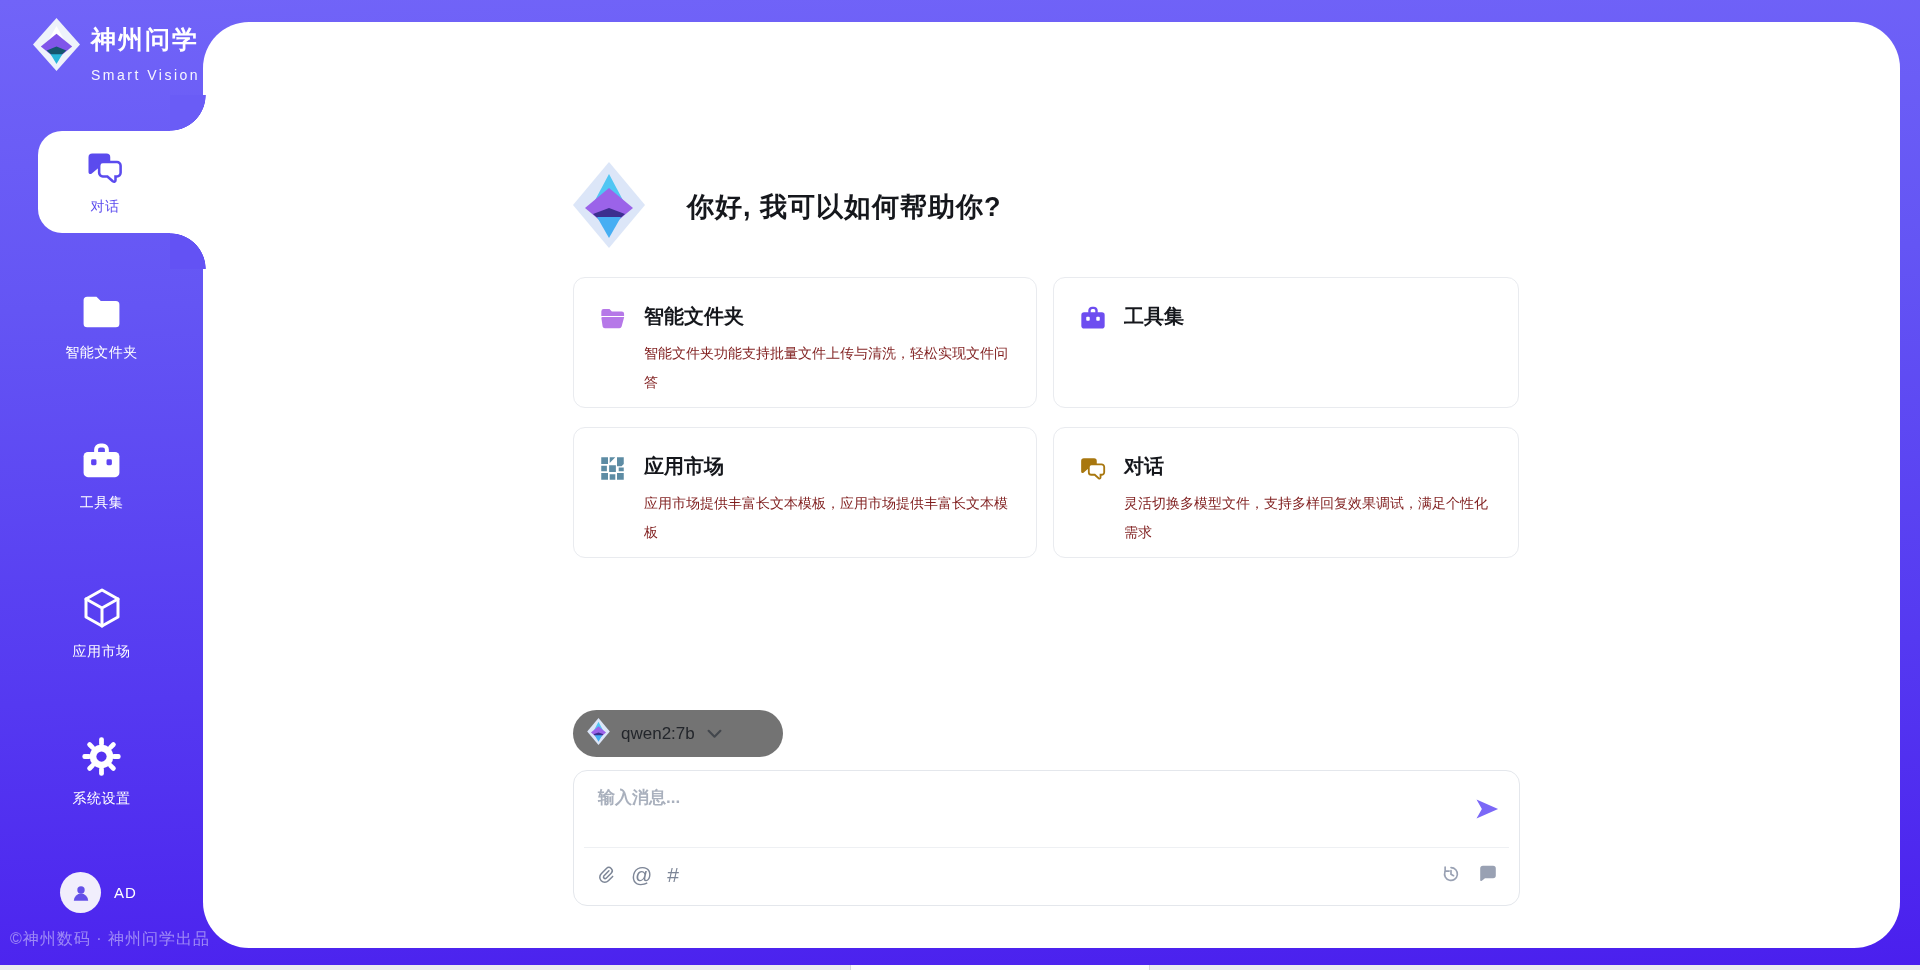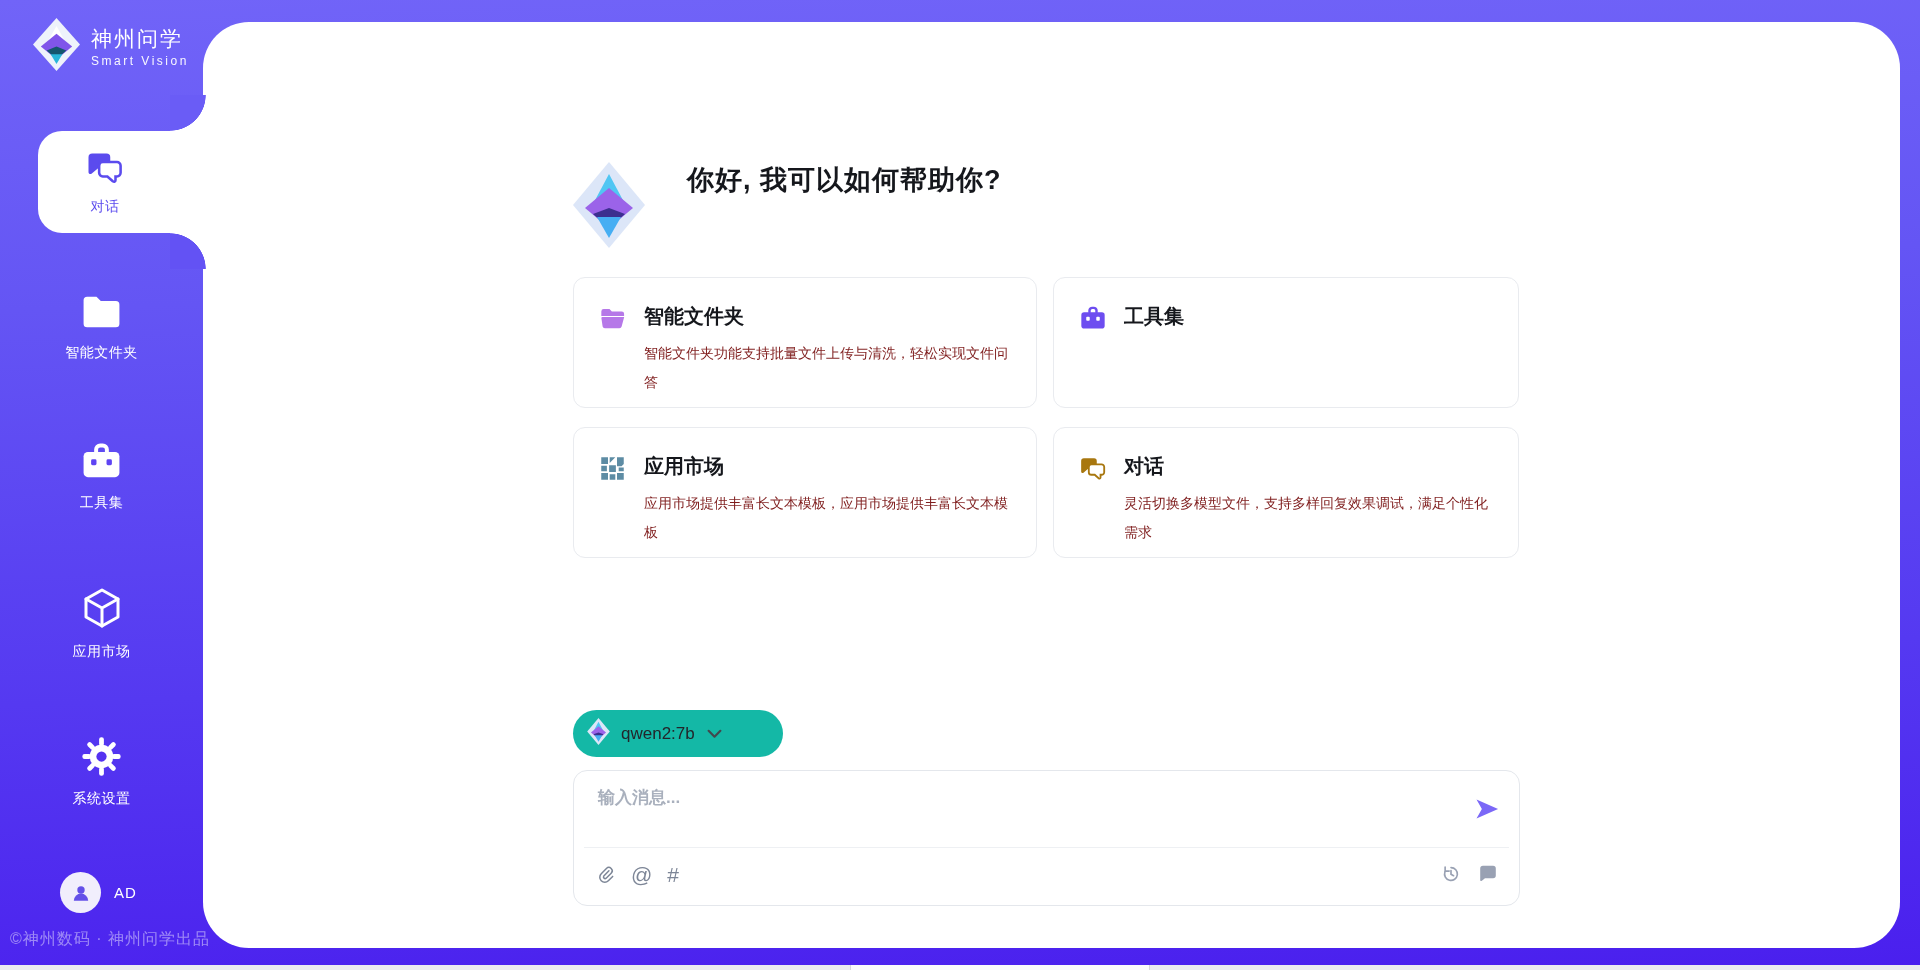--- a/index.html
+++ b/index.html
@@ -17,7 +17,7 @@
   
   .brand{position:absolute;left:33px;top:18px;display:flex;align-items:flex-start;}
   .brand-text{margin-left:11px;color:#fff;}
-  .brand-name{font-size:21px;font-weight:normal;letter-spacing:2px;line-height:24px;margin-top:9px;}
+  .brand-name{font-size:25px;font-weight:bold;letter-spacing:2px;line-height:24px;margin-top:9px;}
   .brand-sub{font-size:12px;letter-spacing:2.5px;margin-top:3px;opacity:.95;}
   .nav-tab-active{position:absolute;left:38px;top:131px;width:168px;height:102px;background:#fff;
     border-radius:24px 0 0 24px;display:flex;flex-direction:column;align-items:center;

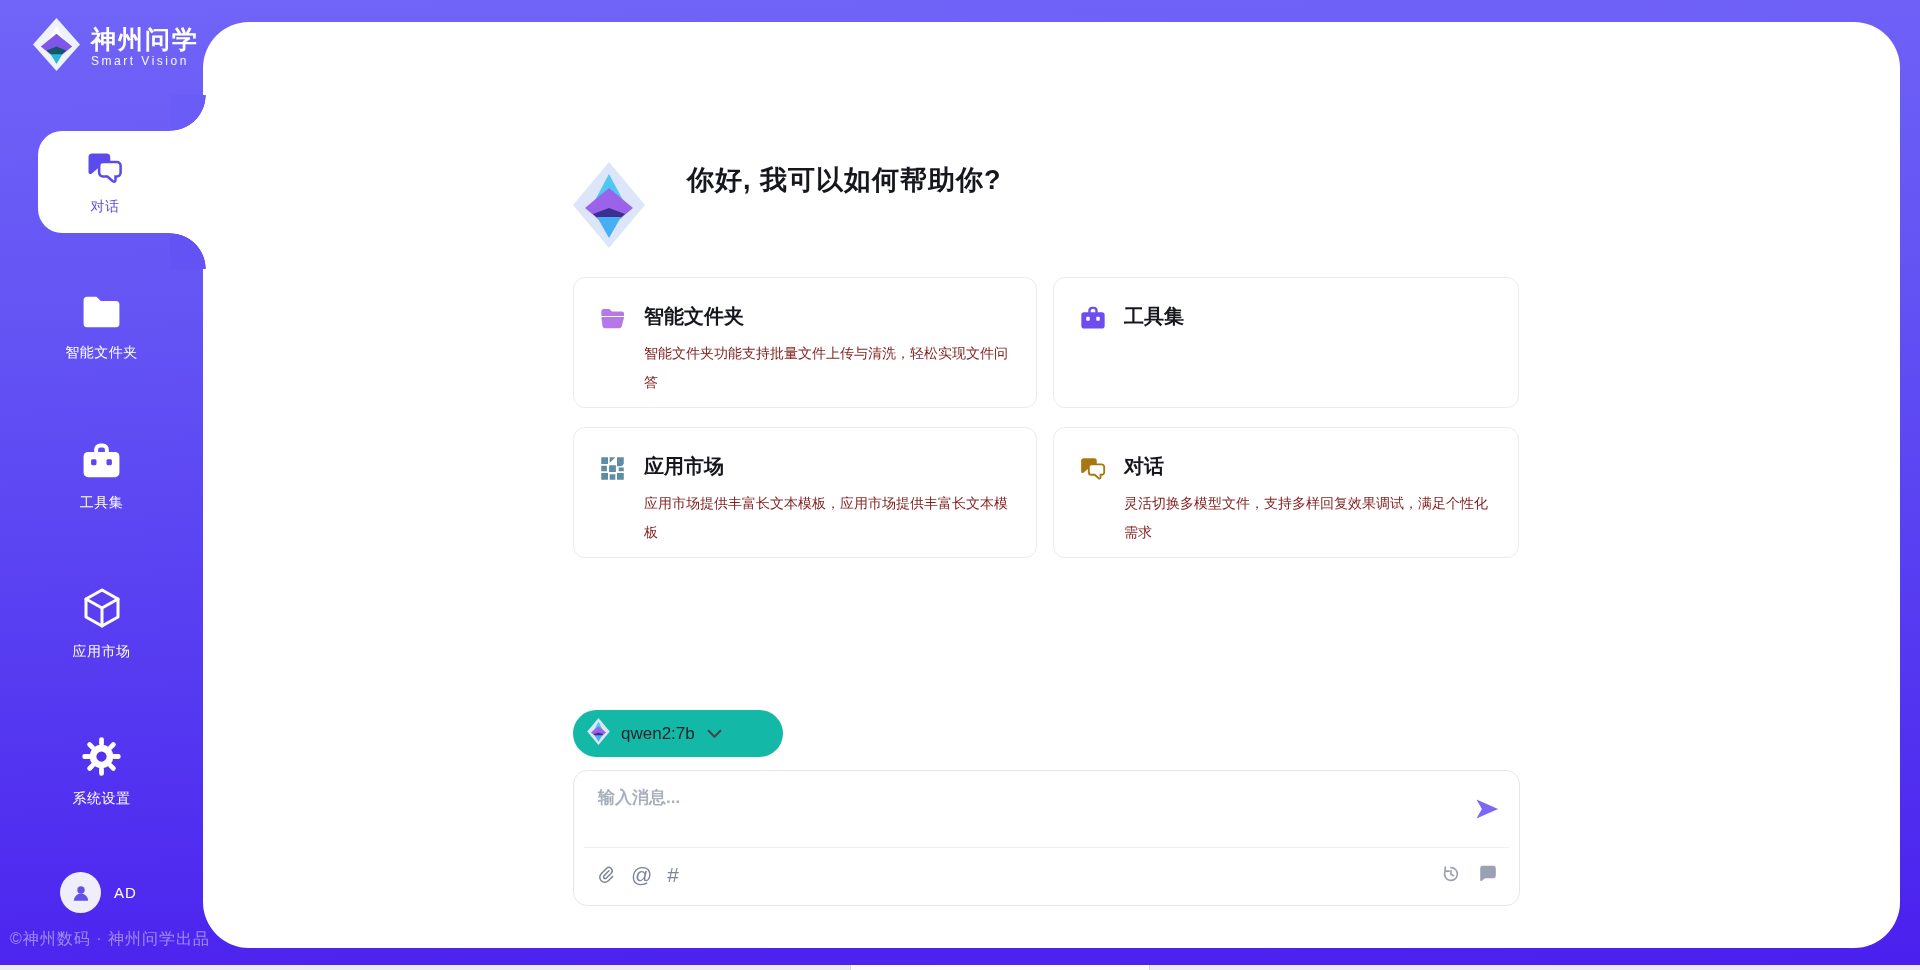--- a/index.html
+++ b/index.html
@@ -18,7 +18,7 @@
   .brand{position:absolute;left:33px;top:18px;display:flex;align-items:flex-start;}
   .brand-text{margin-left:11px;color:#fff;}
   .brand-name{font-size:25px;font-weight:bold;letter-spacing:2px;line-height:24px;margin-top:9px;}
-  .brand-sub{font-size:12px;letter-spacing:2.5px;margin-top:3px;opacity:.95;}
+  .brand-sub{font-size:14px;letter-spacing:2.5px;margin-top:16px;opacity:.95;}
   .nav-tab-active{position:absolute;left:38px;top:131px;width:168px;height:102px;background:#fff;
     border-radius:24px 0 0 24px;display:flex;flex-direction:column;align-items:center;
     justify-content:center;padding-right:34px;box-sizing:border-box;cursor:pointer;}

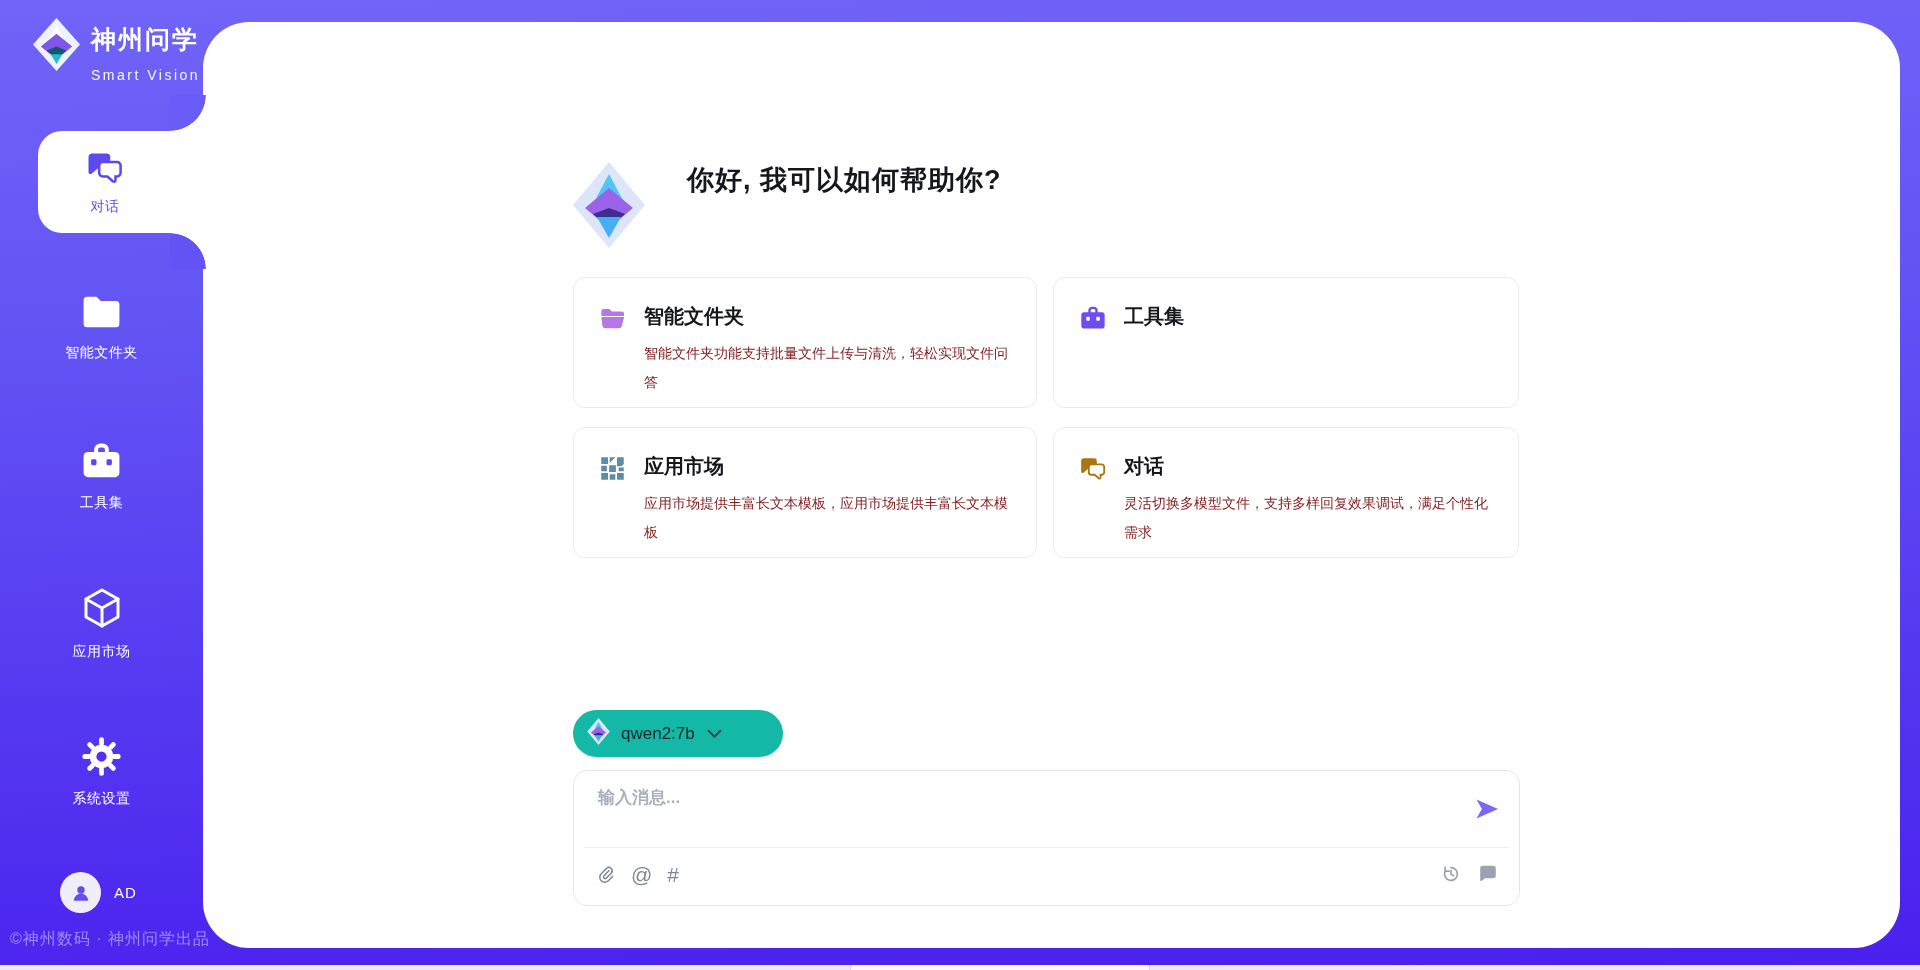--- a/index.html
+++ b/index.html
@@ -37,7 +37,7 @@
   .copyright{position:absolute;left:10px;top:929px;font-size:16px;color:rgba(255,255,255,.45);
     letter-spacing:1px;}
   
-  .greet{position:absolute;left:370px;top:140px;display:flex;align-items:flex-start;}
+  .greet{position:absolute;left:370px;top:140px;display:flex;align-items:center;}
   .greet-title{margin-left:42px;font-size:27px;font-weight:bold;color:#15171c;letter-spacing:1px;}
   .cards{position:absolute;left:370px;top:255px;display:grid;
     grid-template-columns:464px 466px;column-gap:16px;row-gap:19px;}

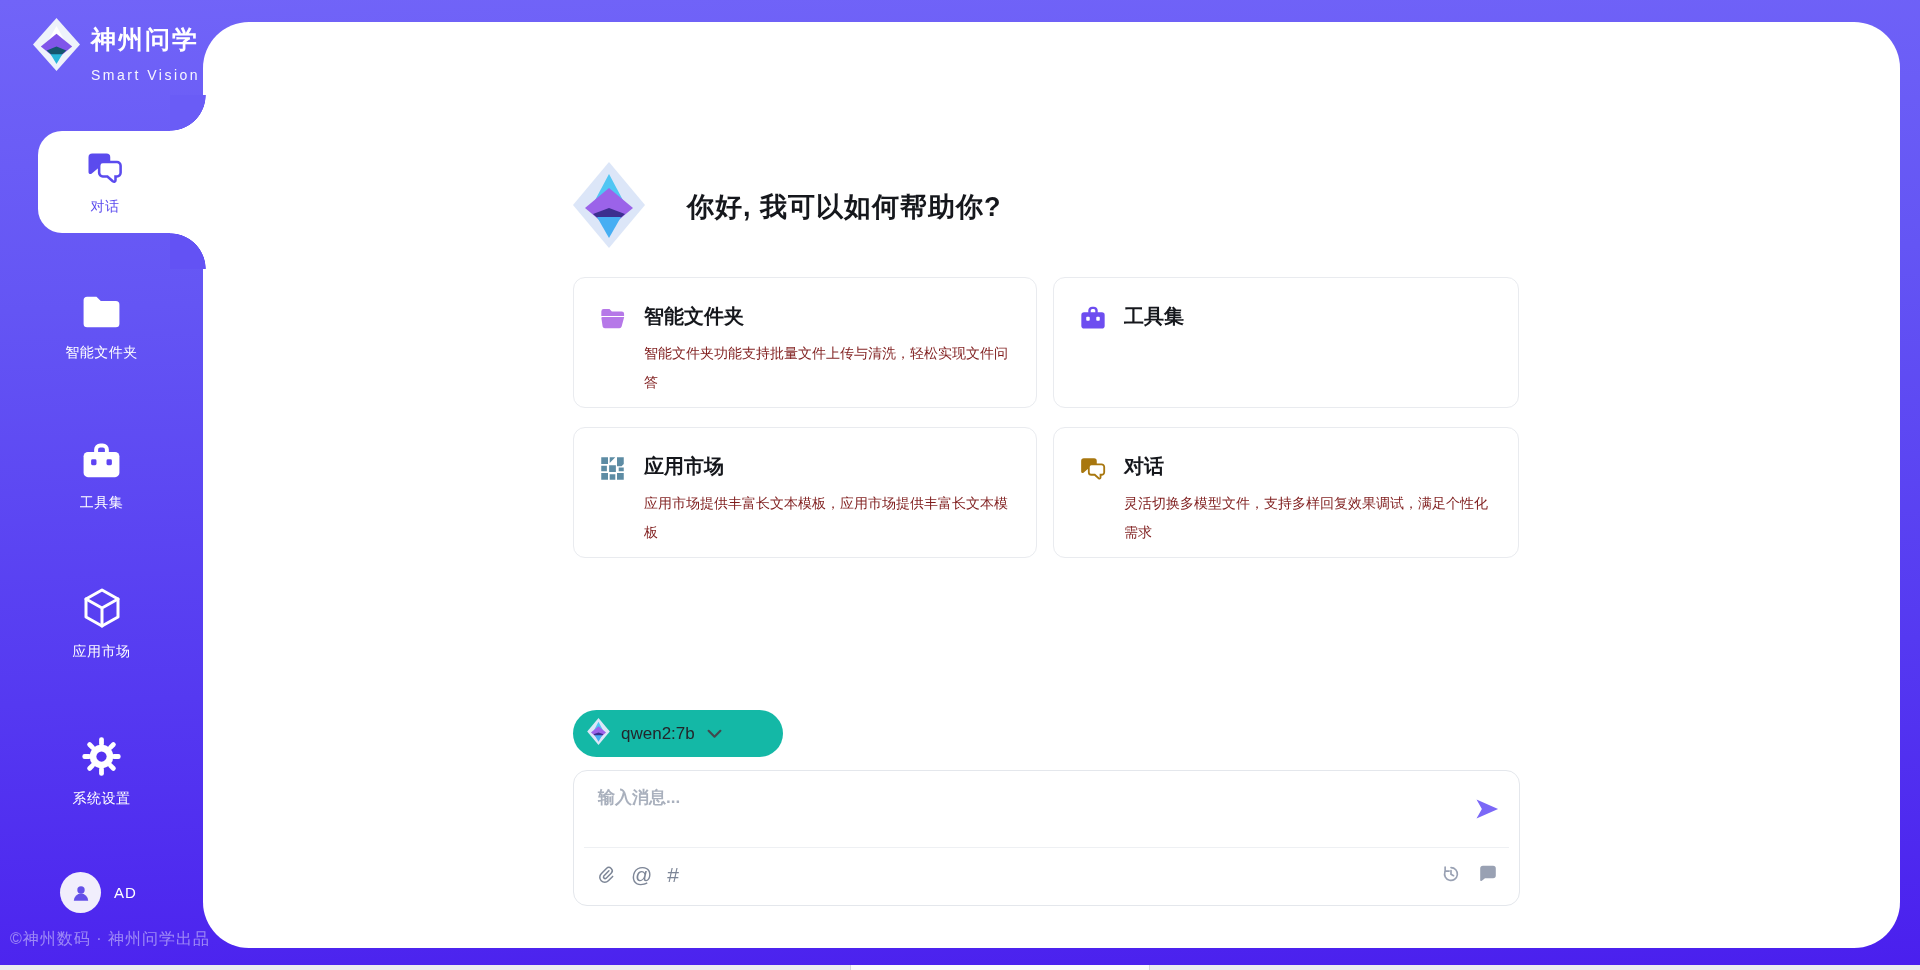--- a/index.html
+++ b/index.html
@@ -47,7 +47,7 @@
   .card-title{margin:25px 24px 0 70px;font-size:20px;font-weight:bold;color:#15171c;}
   .card-desc{margin:9px 22px 0 70px;font-size:14px;line-height:29px;color:#7f1d1d;}
   .model-pill{position:absolute;left:370px;top:688px;height:47px;min-width:210px;
-    background:#14b8a6;border-radius:24px;display:flex;align-items:center;
+    background:#737373;border-radius:24px;display:flex;align-items:center;
     padding:0 18px 0 14px;box-sizing:border-box;cursor:pointer;}
   .model-name{font-size:17px;color:#23262b;margin:0 12px 0 11px;}
   .composer{position:absolute;left:370px;top:748px;width:947px;height:136px;background:#fff;

